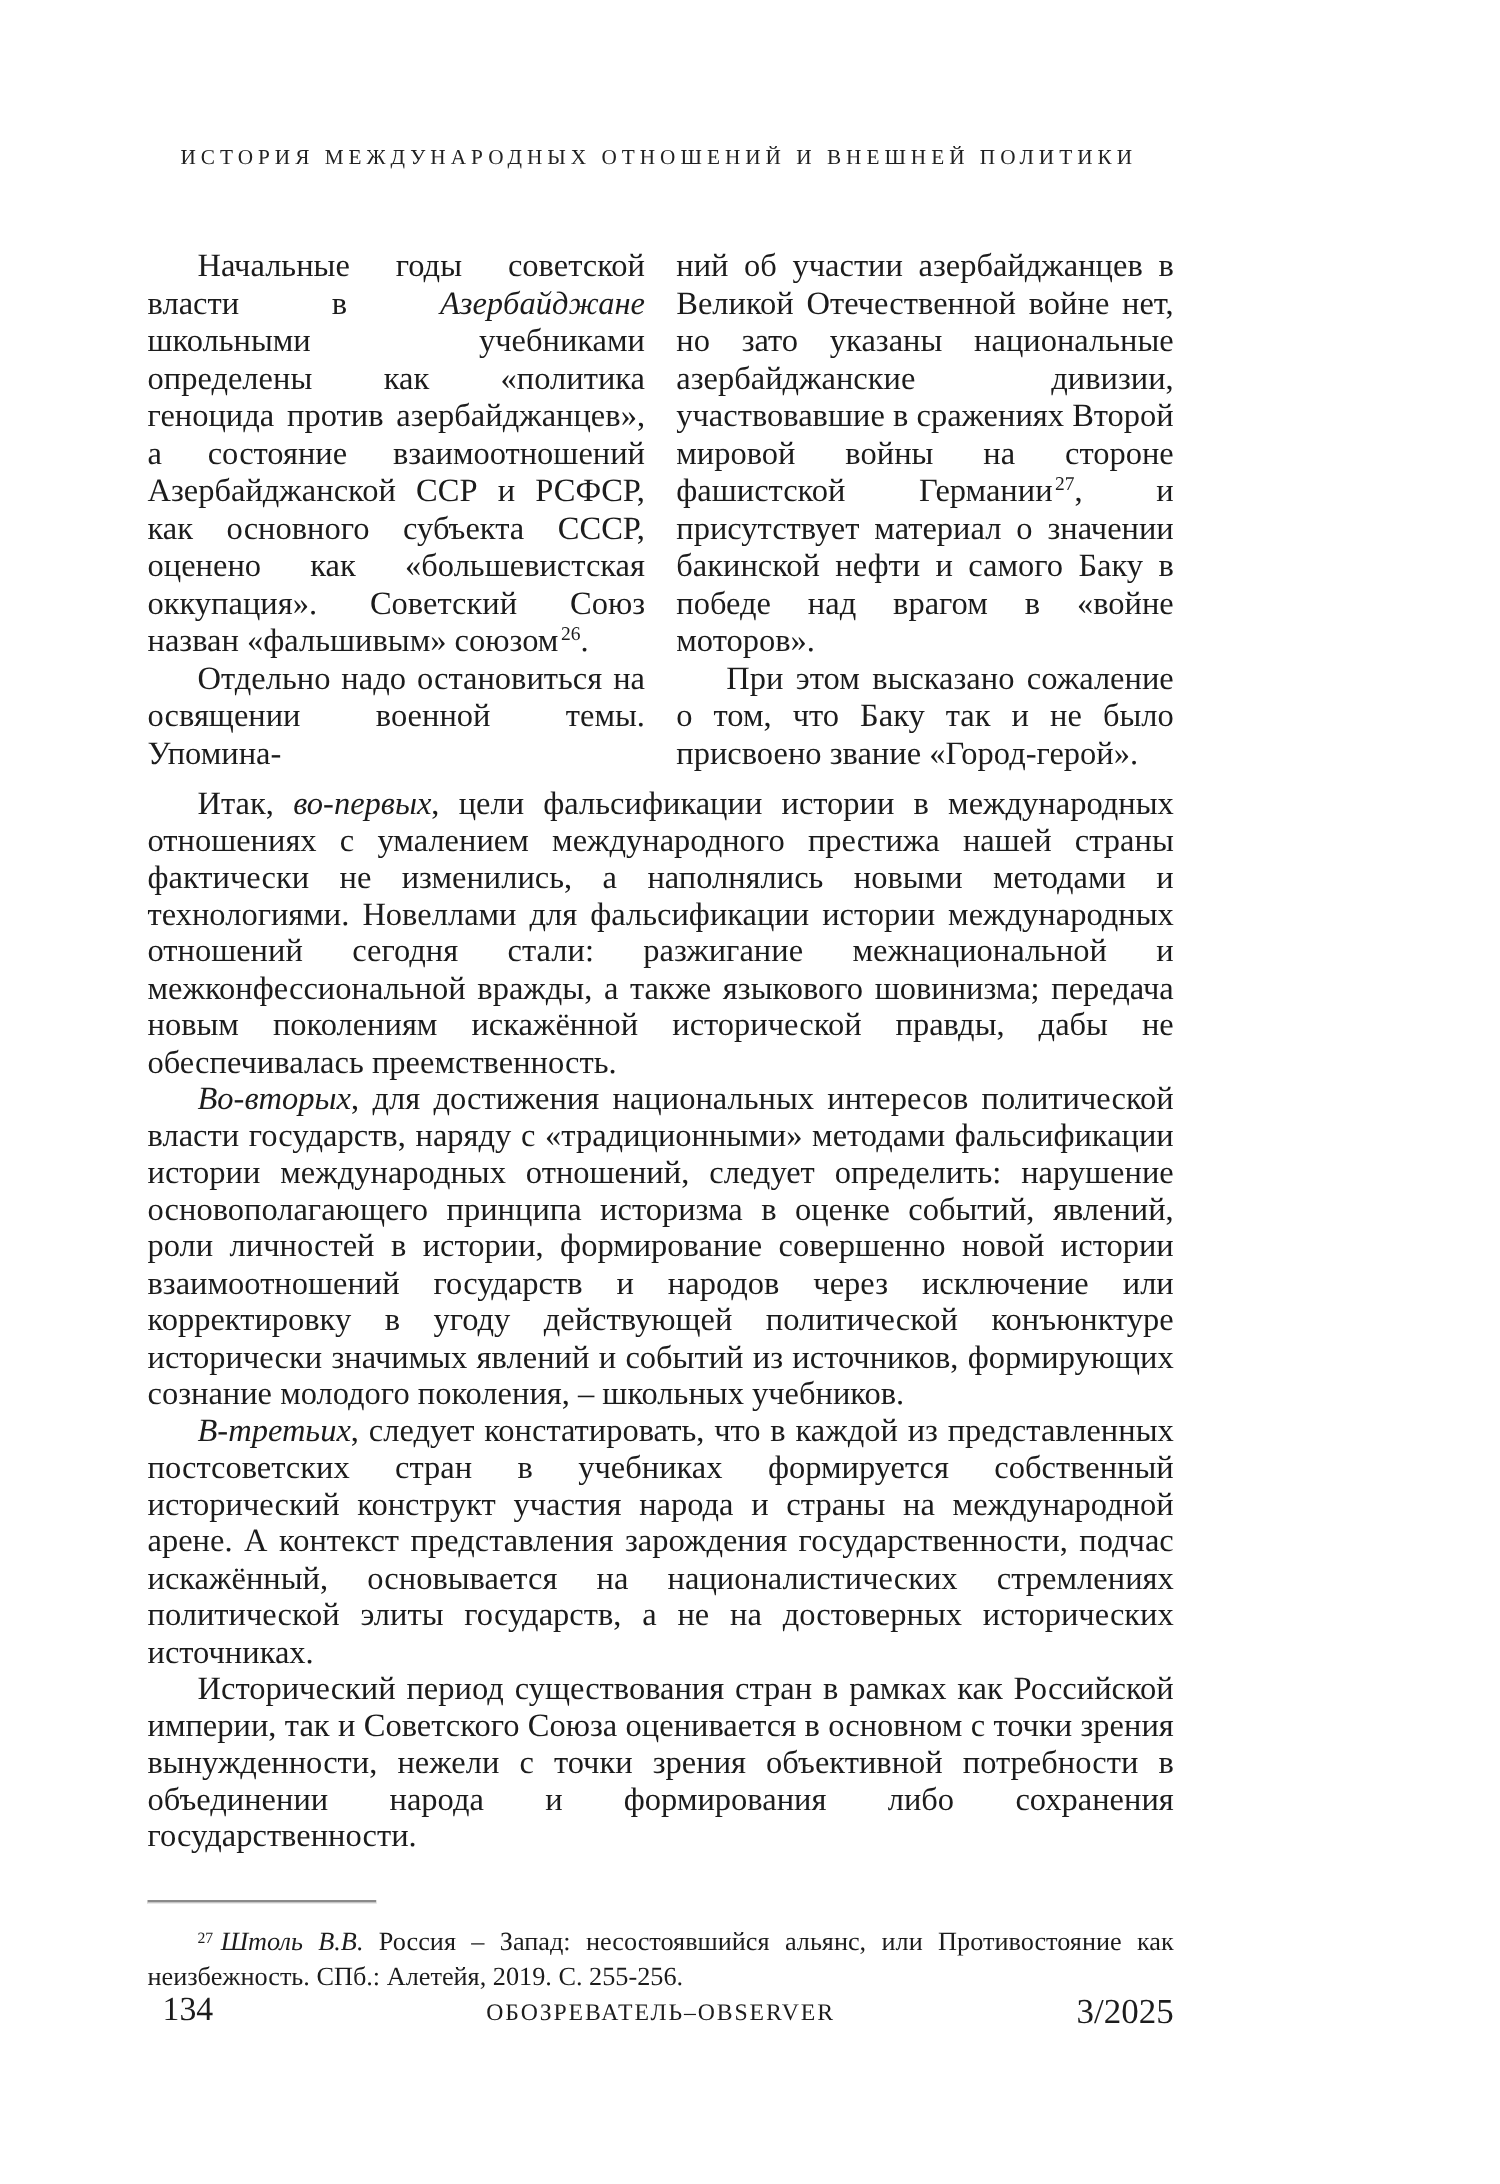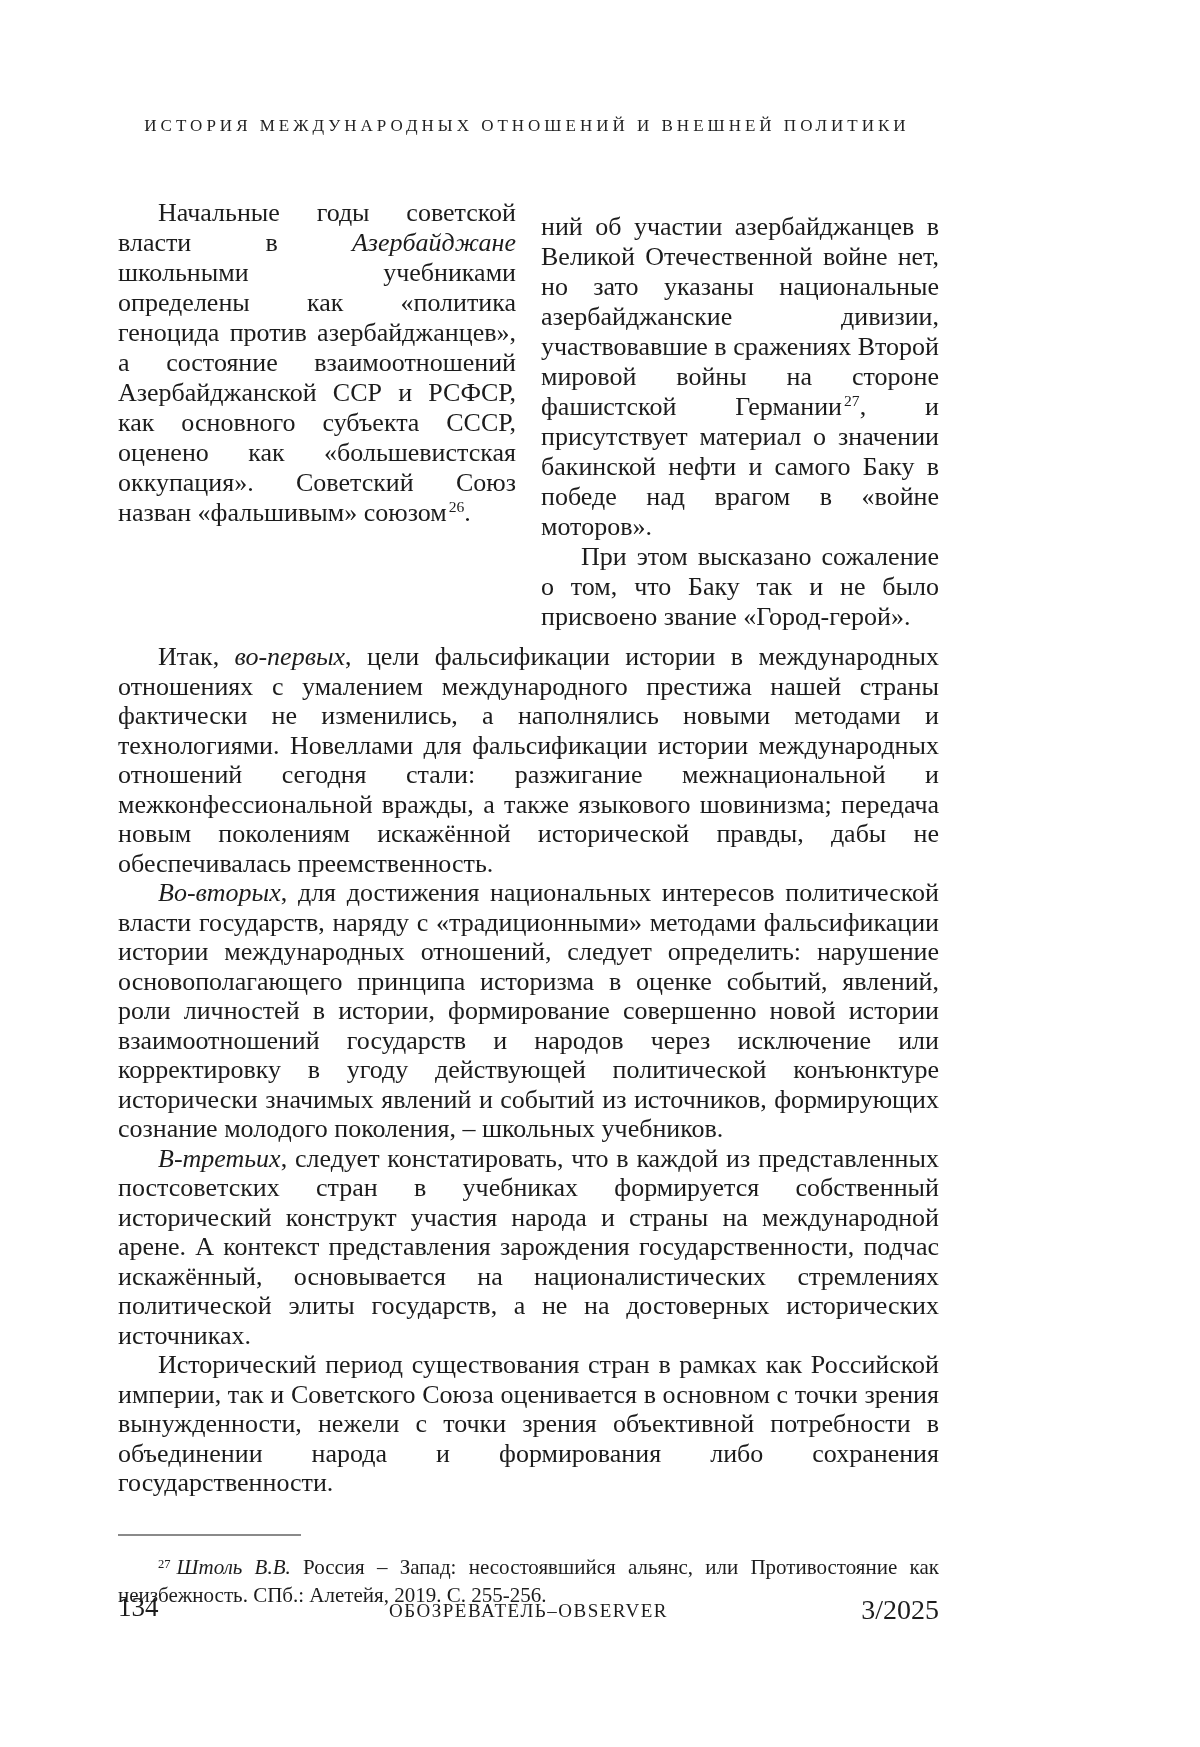--- a/index.html
+++ b/index.html
@@ -37,7 +37,7 @@
   .col { flex: 1 1 0; hyphens: auto; }
 
   .para { margin: 0; text-indent: 40px; }
-  .para.no-indent { text-indent: 0; margin-top: 14px; }
+  .para.no-indent { text-indent: 0; }
 
   .body-section {
     margin-top: 10px;

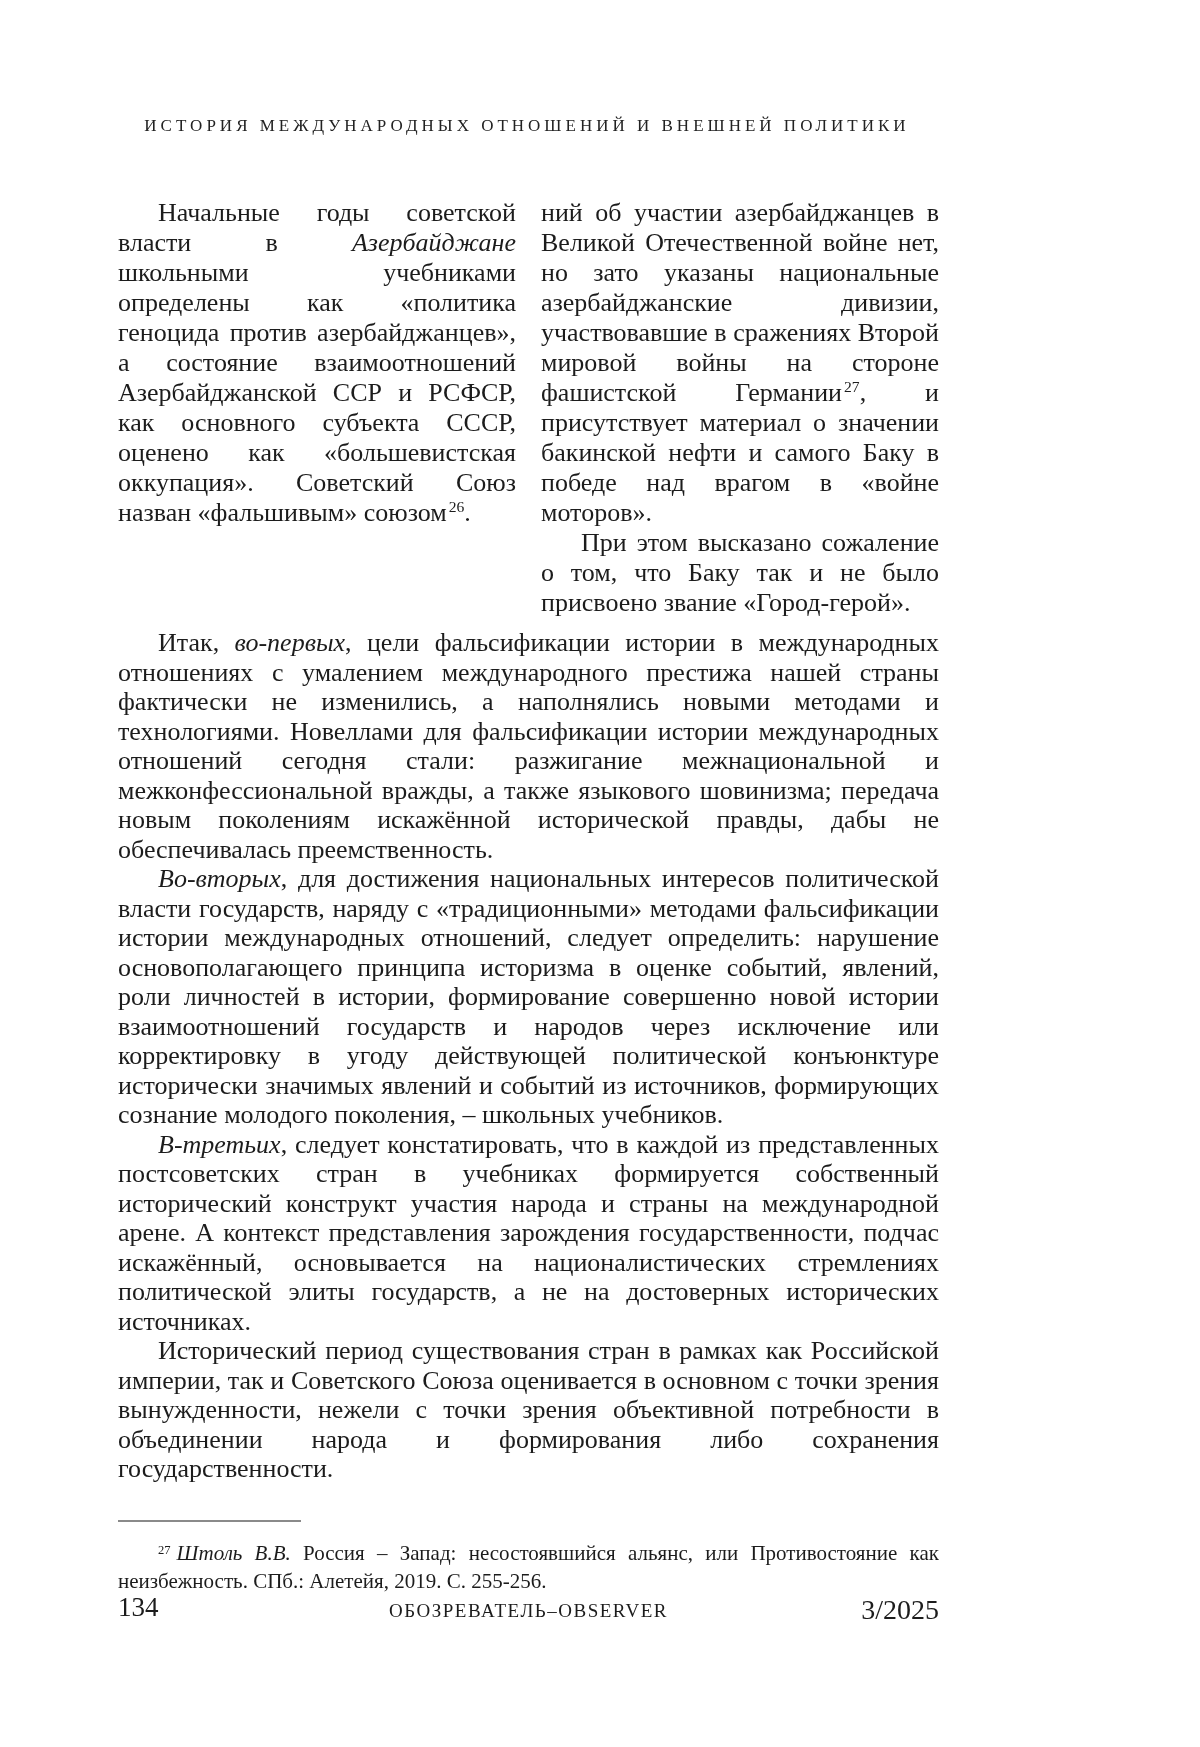--- a/index.html
+++ b/index.html
@@ -108,6 +108,7 @@
     <div class="two-col">
       <div class="col" id="column-left">
           <p class="para">Начальные годы советской власти в <i>Азербайджане</i> школьными учебниками определены как «политика геноцида против азербайджанцев», а состояние взаимоотношений Азербайджанской ССР и РСФСР, как основного субъекта СССР, оценено как «большевистская оккупация». Советский Союз назван «фальшивым» союзом<sup>26</sup>.</p>
+          <p class="para">Отдельно надо остановиться на освящении военной темы. Упомина-</p>
         </div>
       <div class="col" id="column-right">
           <p class="para no-indent">ний об участии азербайджанцев в Великой Отечественной войне нет, но зато указаны национальные азербайджанские дивизии, участвовавшие в сражениях Второй мировой войны на стороне фашистской Германии<sup>27</sup>, и присутствует материал о значении бакинской нефти и самого Баку в победе над врагом в «войне моторов».</p>

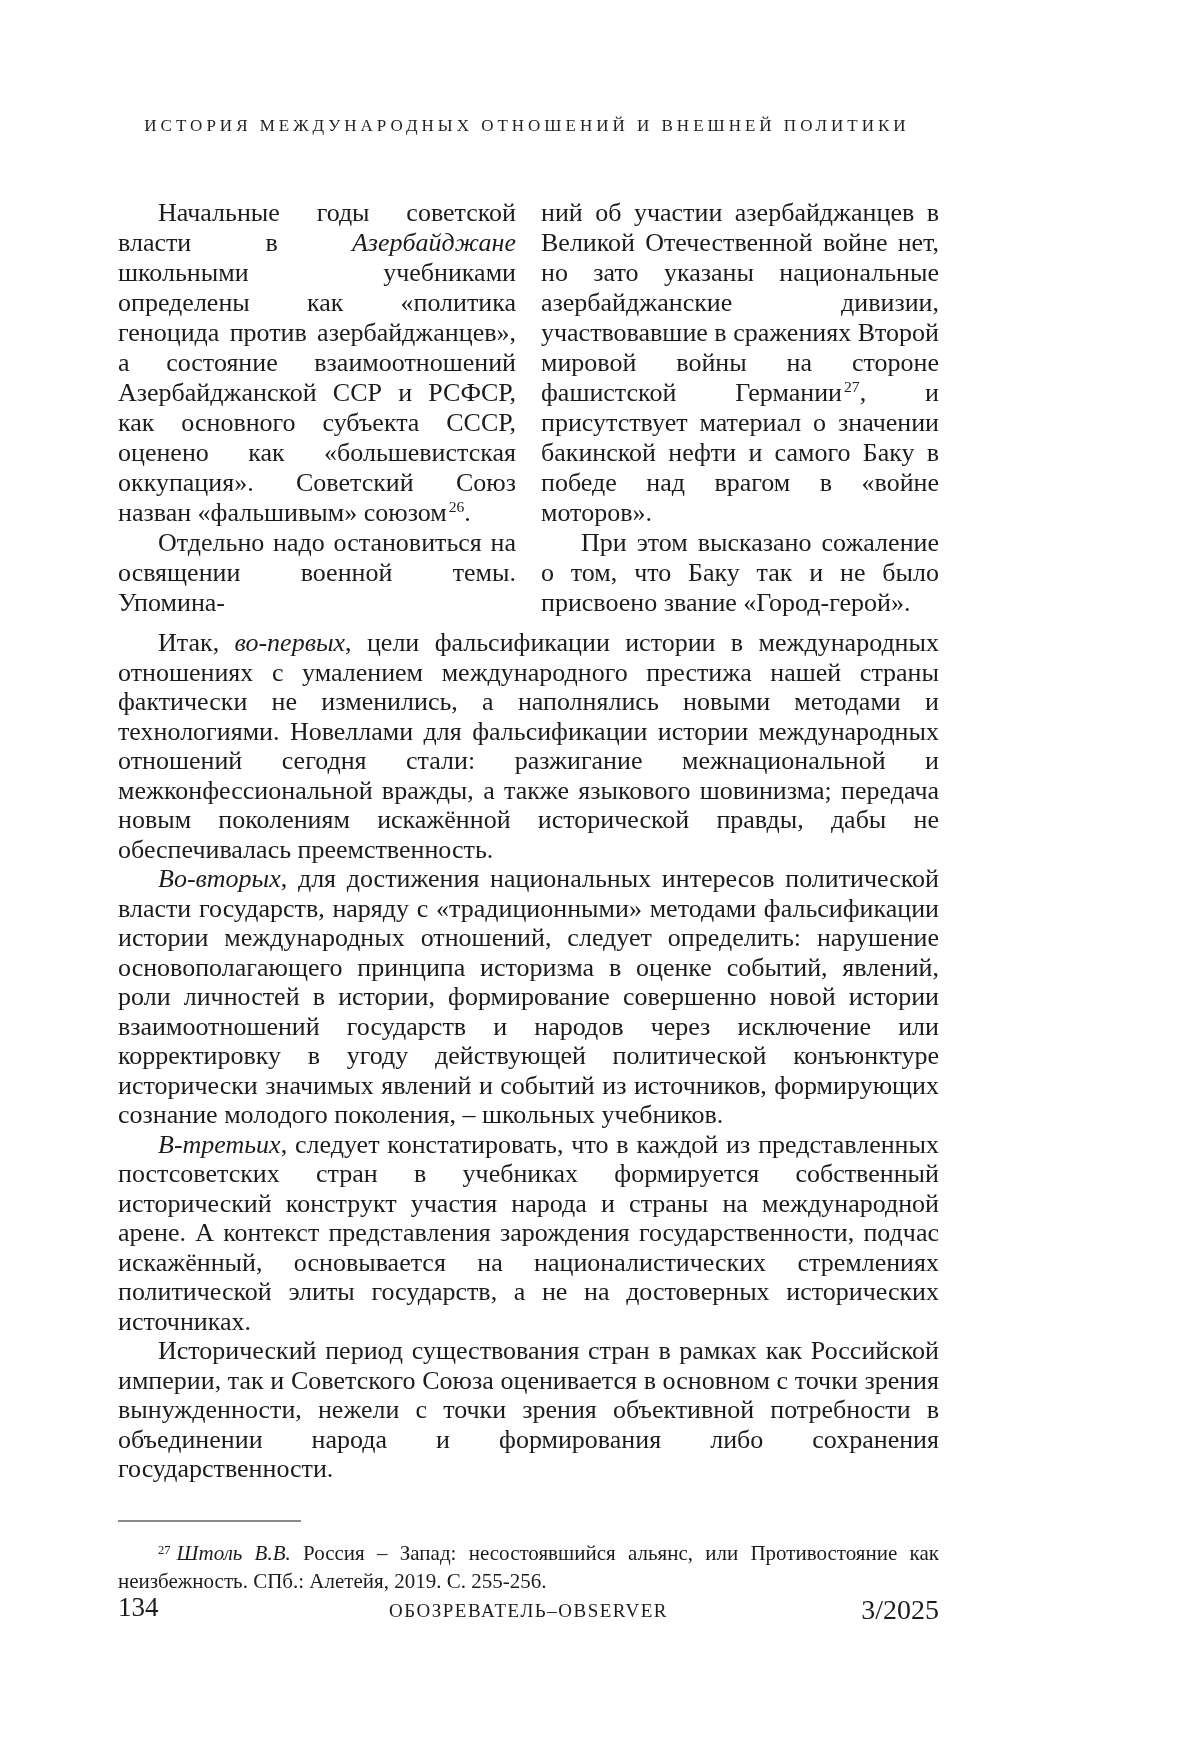--- a/index.html
+++ b/index.html
@@ -81,7 +81,7 @@
     height: 34px;
   }
   .footer .page-number {
-    position: absolute; left: 0; top: 0;
+    position: absolute; left: 12px; top: 0;
     font-size: 27px;
   }
   .footer .journal {

